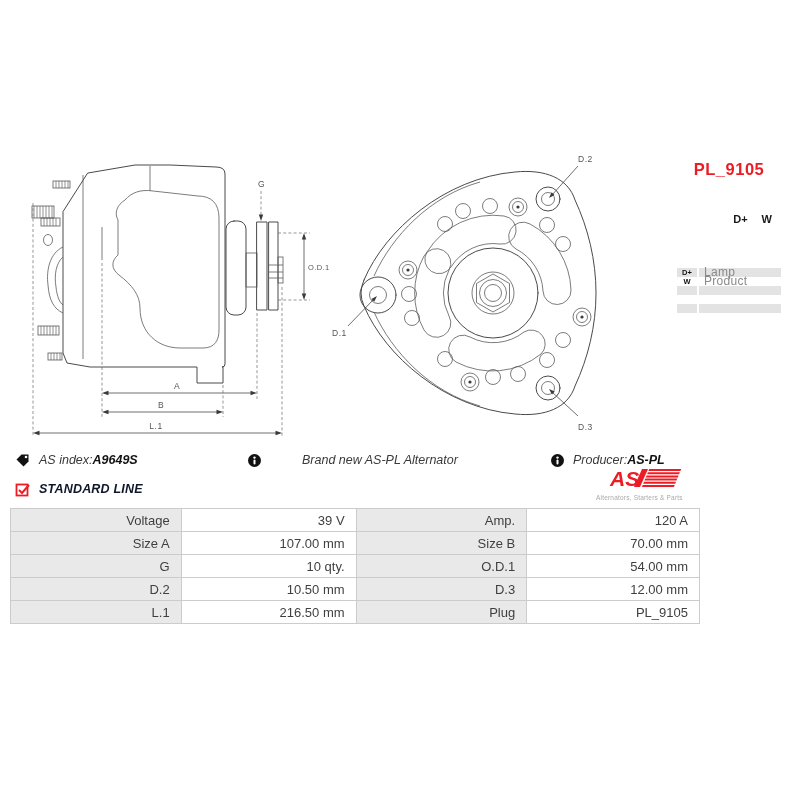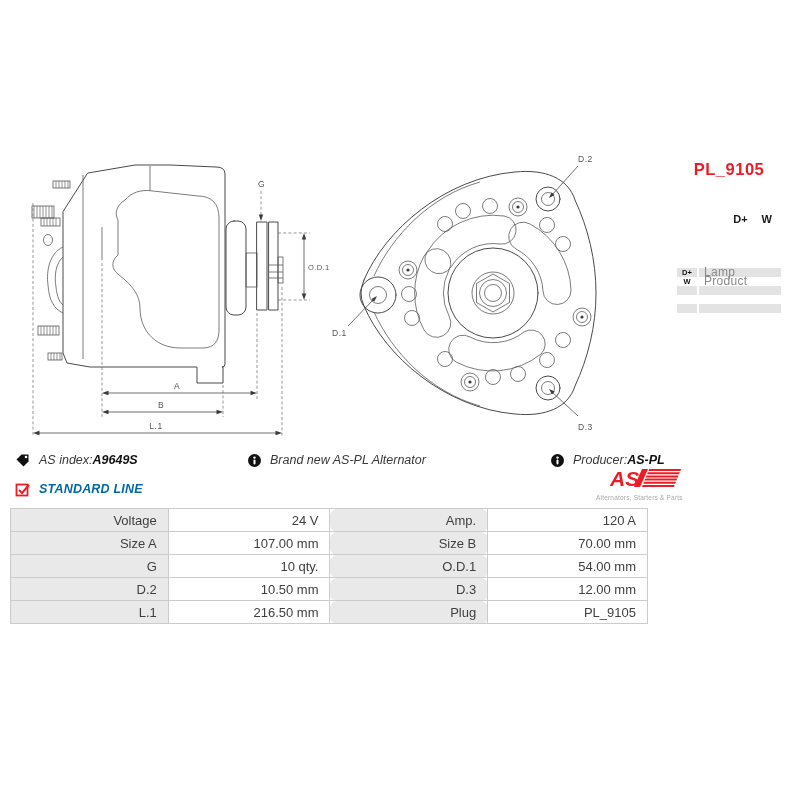--- a/index.html
+++ b/index.html
@@ -284,7 +284,7 @@
     <span>AS index:</span>
     <b>A9649S</b>
   </div>
-  <div class="info-item" style="left:248px; top:452px;">
+  <div class="info-item" style="left:248px; top:452px;gap:32px;">
     <span class="icon">
       <svg width="13" height="13" viewBox="0 0 13 13">
           <circle cx="6.5" cy="6.5" r="6.5" fill="#111"></circle>

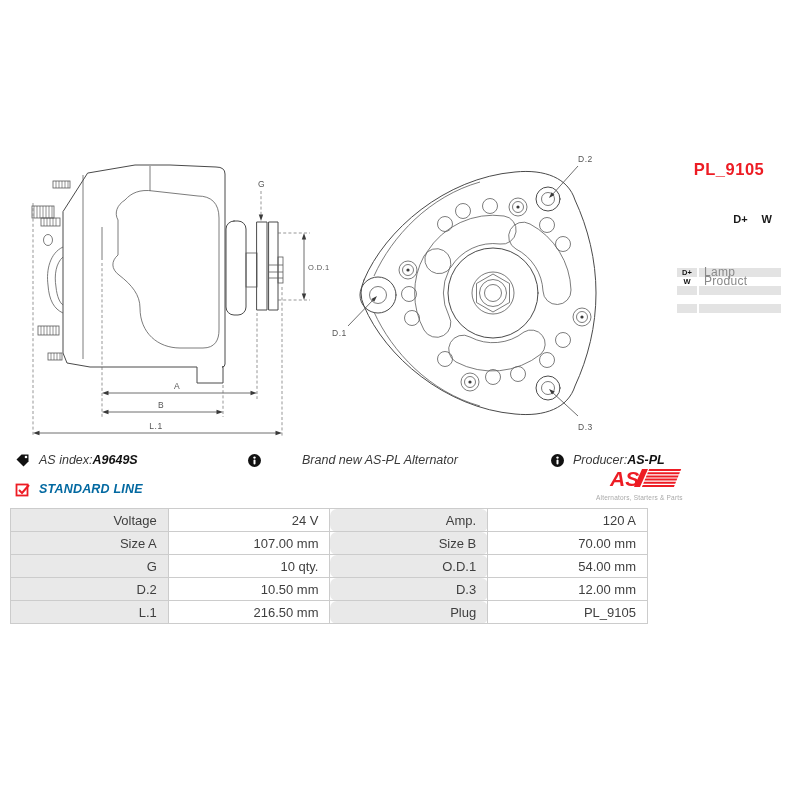--- a/index.html
+++ b/index.html
@@ -37,7 +37,7 @@
     font-size:12.5px; color:#3a3a3a; white-space:nowrap;font-style:italic; }
   .info-item .icon { margin-right:9px; display:flex; align-items:center; }
   .info-item b { color:#111; }
-  .standard { color:#0369a1; font-weight:bold; letter-spacing:0.2px; }
+  .standard { color:#0f172a; font-weight:bold; letter-spacing:0.2px; }
   .logo-wrap { position:absolute; left:596px; top:467px; width:100px; text-align:left; }
   .logo-tagline { font-size:6.5px; color:#a9a9a9; letter-spacing:0.2px; margin-top:1px; }
 

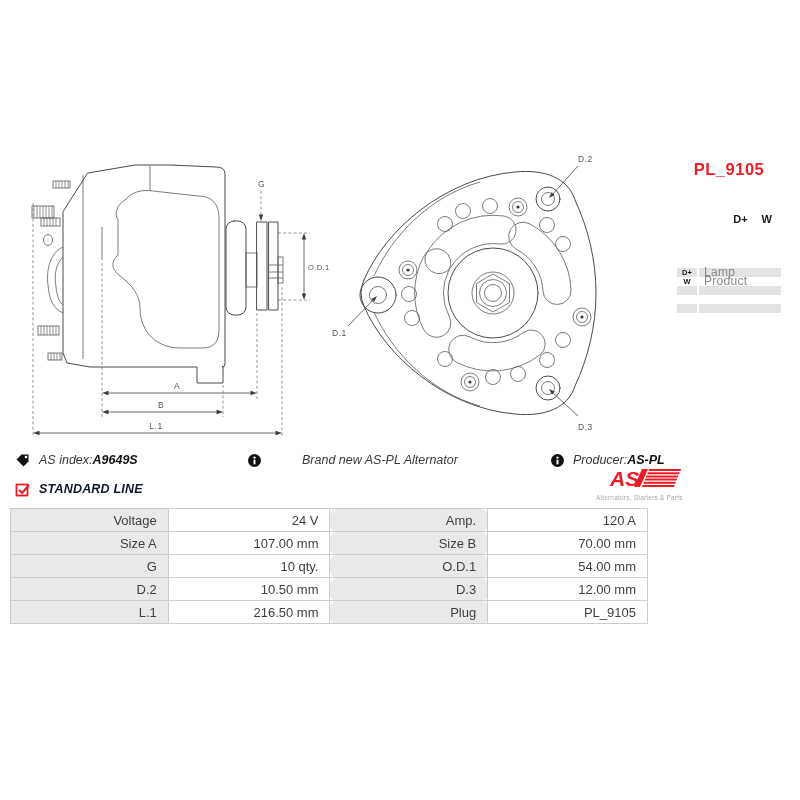--- a/index.html
+++ b/index.html
@@ -42,7 +42,7 @@
   .logo-tagline { font-size:6.5px; color:#a9a9a9; letter-spacing:0.2px; margin-top:1px; }
 
   
-  .spec { position:absolute; left:10px; top:508px; width:638px; border-collapse:collapse; }
+  .spec { position:absolute; left:10px; top:508px; width:690px; border-collapse:collapse; }
   .spec td { border:1px solid #ccc; height:23px; font-size:13px; color:#3f3f3f;
     text-align:right; padding-right:11px; }
   .spec td.lab { background:#e9e9e9; }

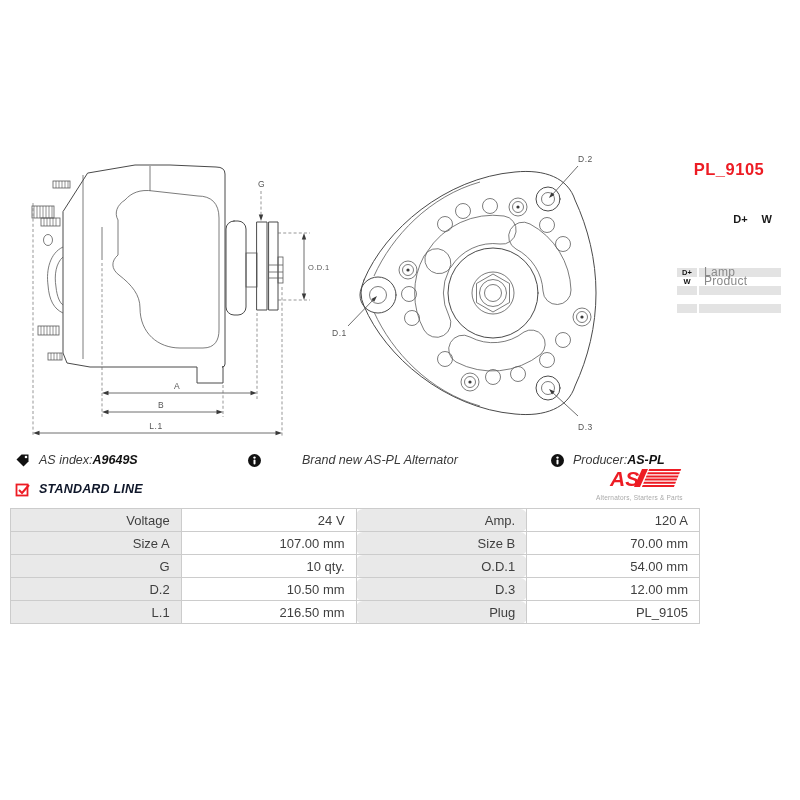--- a/index.html
+++ b/index.html
@@ -334,7 +334,7 @@
     <tbody>
         <tr>
       <td class="lab c1">Voltage</td>
-      <td class="c2">24 V</td>
+      <td class="c2">39 V</td>
       <td class="lab c3">Amp.</td>
       <td class="c4">120 A</td>
     </tr>

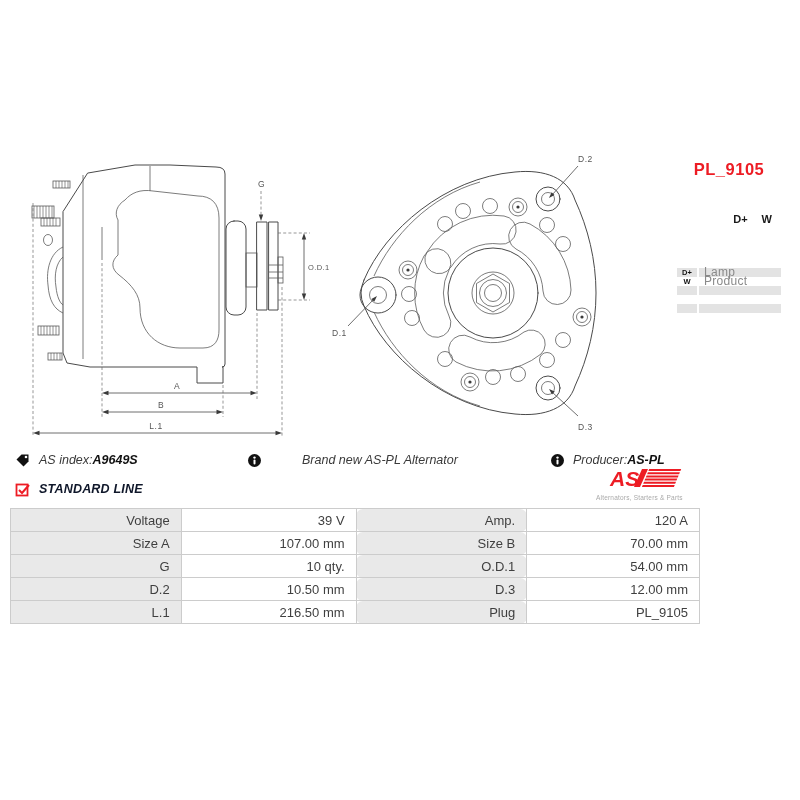--- a/index.html
+++ b/index.html
@@ -47,7 +47,7 @@
     text-align:right; padding-right:11px; }
   .spec td.lab { background:#e9e9e9; }
   .spec td.c1 { width:158px; } .spec td.c2 { width:162px; }
-  .spec td.c3 { width:158px;border-radius:7px; } .spec td.c4 { width:160px; }
+  .spec td.c3 { width:158px; } .spec td.c4 { width:160px; }
 </style>
 </head>
 <body>

